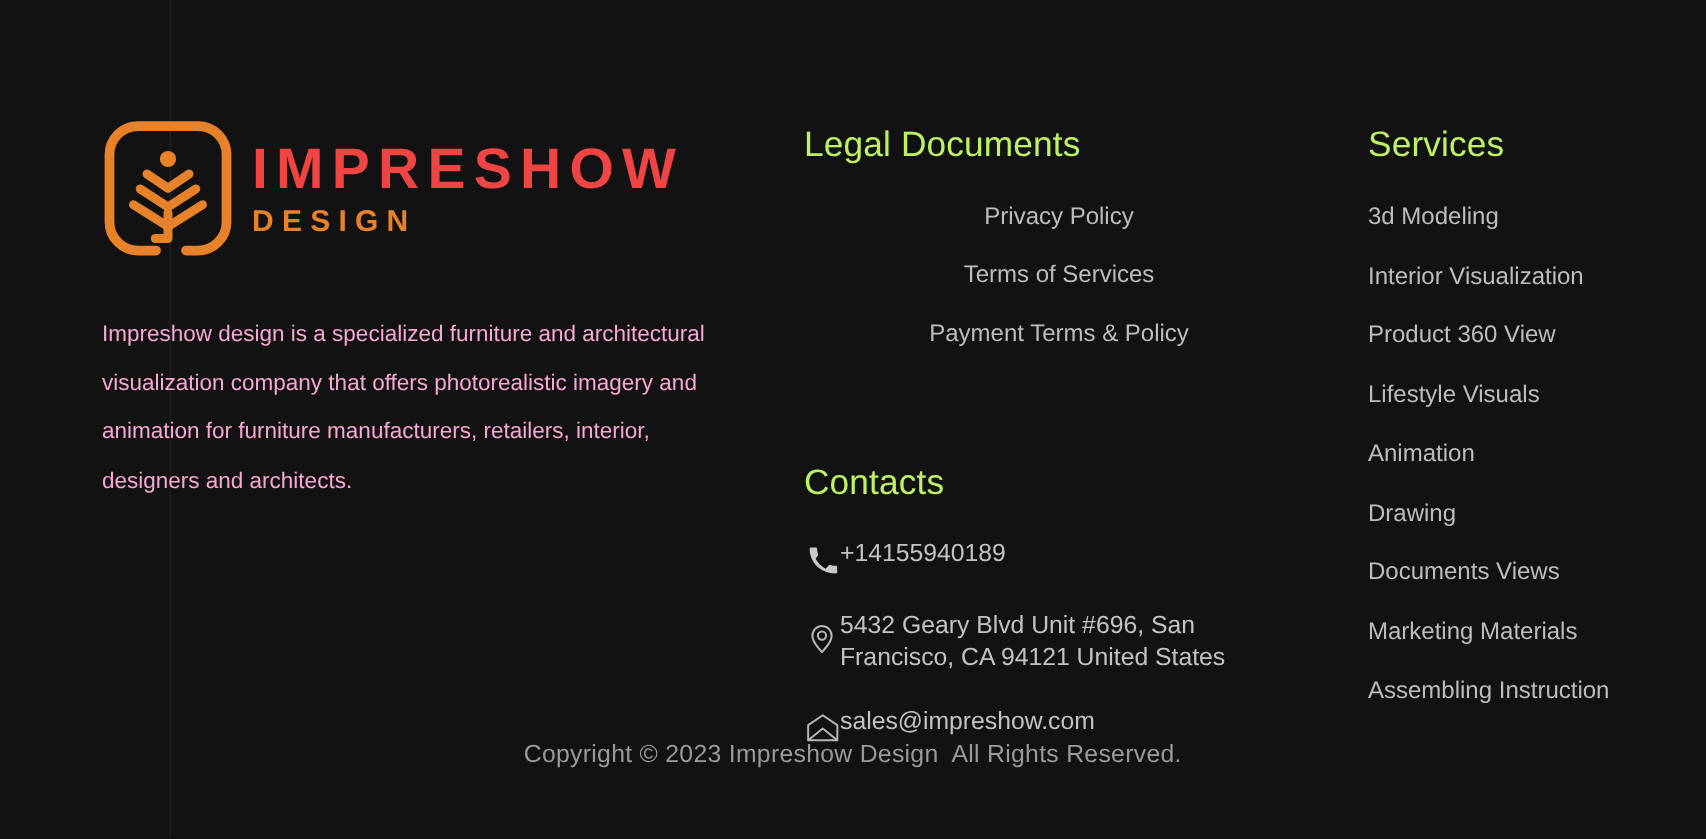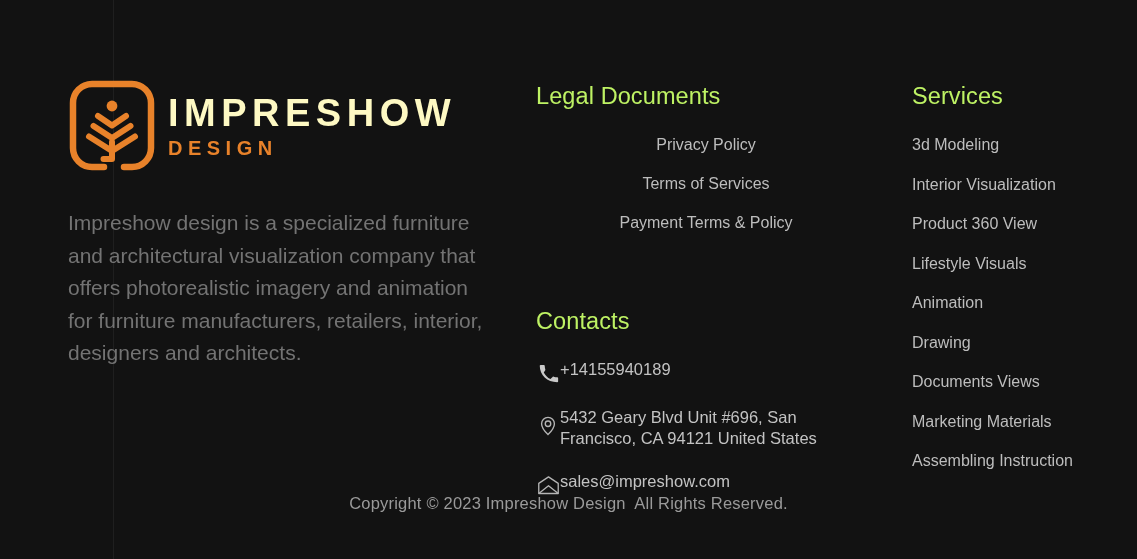--- a/index.html
+++ b/index.html
@@ -60,7 +60,7 @@
     padding-top: 2px;
   }
   .wordmark-main {
-    color: #fef9c3;
+    color: #ef4444;
     font-size: 38px;
     font-weight: 700;
     letter-spacing: 5.5px;

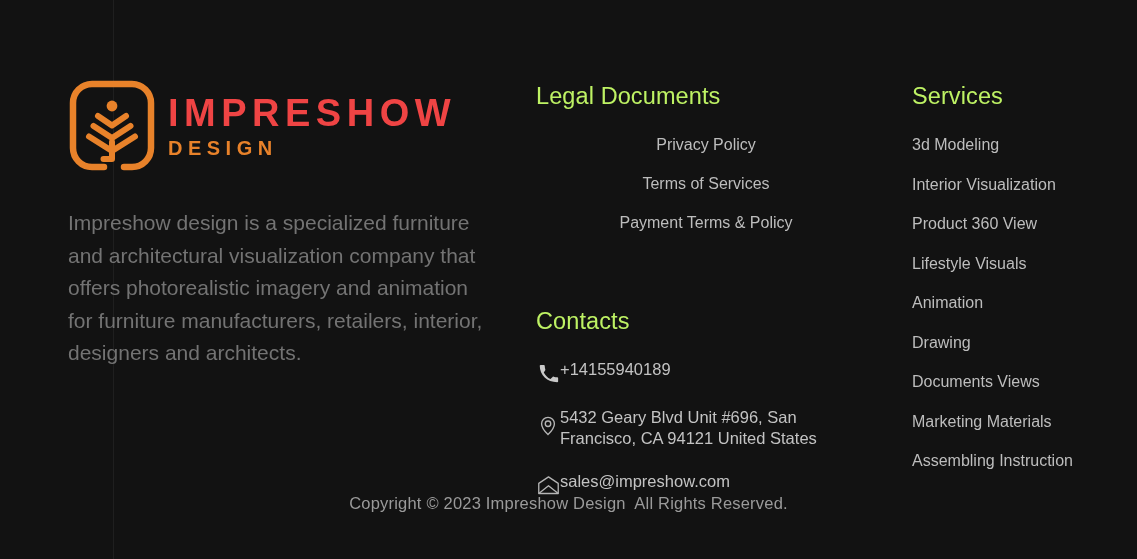--- a/index.html
+++ b/index.html
@@ -78,8 +78,8 @@
   }
   .brand-desc {
     margin-top: 32px;
-    color: #737373;
-    font-size: 21px;
+    color: #f9a8d4;
+    font-size: 15px;
     line-height: 32.5px;
     max-width: 425px;
   }

